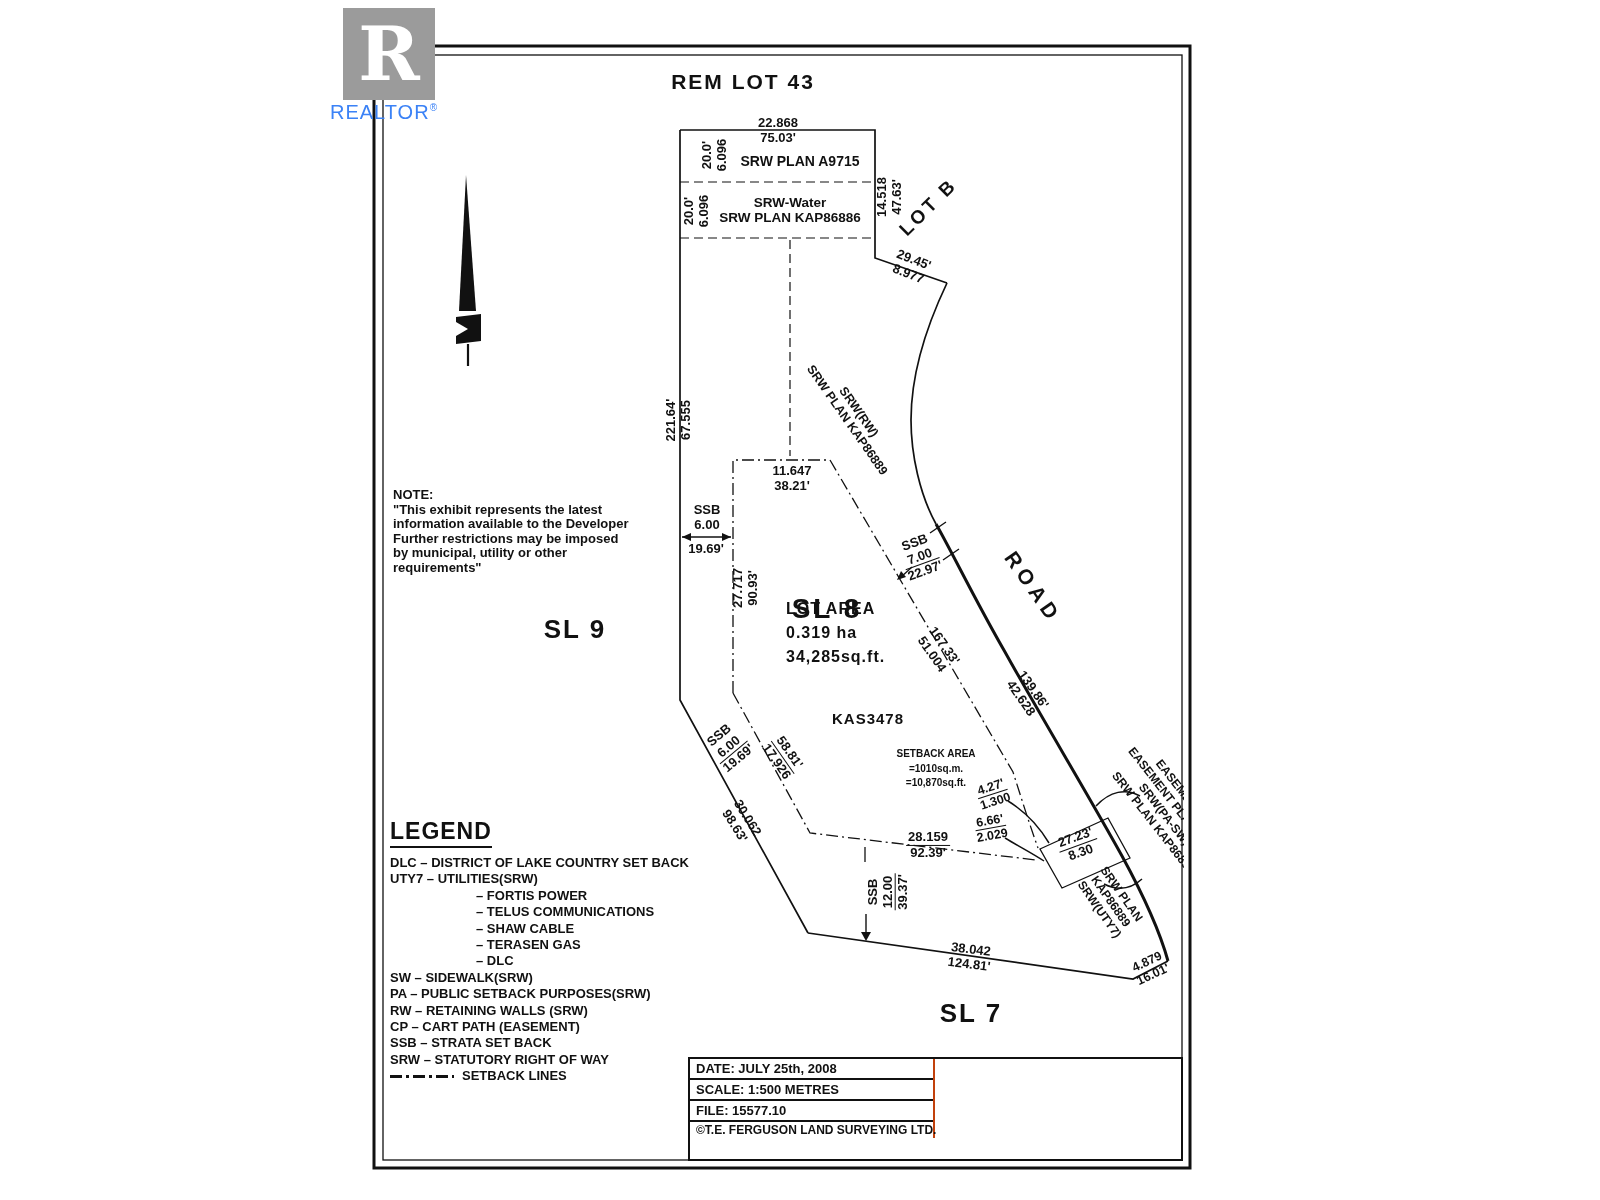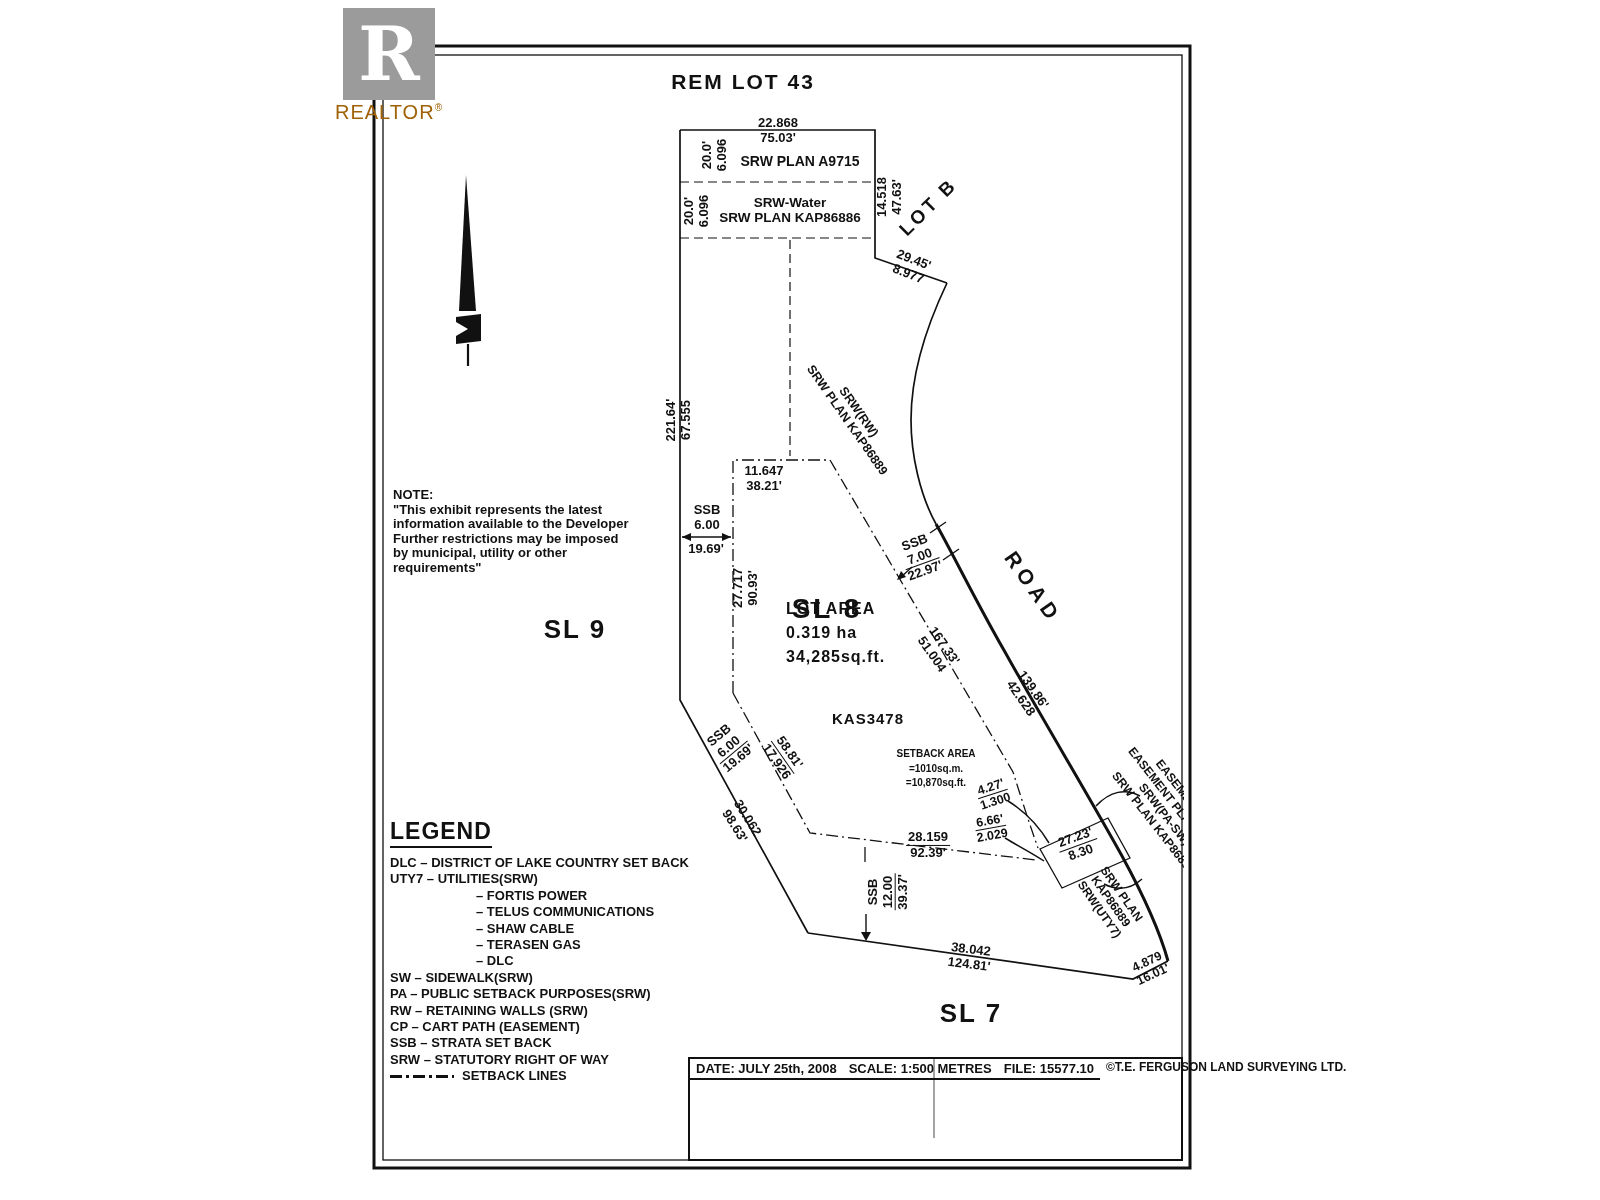--- a/index.html
+++ b/index.html
@@ -16,7 +16,7 @@
   #logo-box{position:absolute;left:343px;top:8px;width:92px;height:92px;background:#9b9b9b;
             display:flex;align-items:center;justify-content:center;}
   #logo-box .r{font-family:"DejaVu Serif",serif;font-weight:bold;font-size:74px;color:#fff;line-height:1;}
-  #logo-text{position:absolute;left:330px;top:101px;width:118px;text-align:center;color:#a16207;
+  #logo-text{position:absolute;left:330px;top:101px;width:118px;text-align:left;color:#3b82f6;
              font-size:20px;font-weight:normal;letter-spacing:1px;}
   #logo-text sup{font-size:10px;}
   

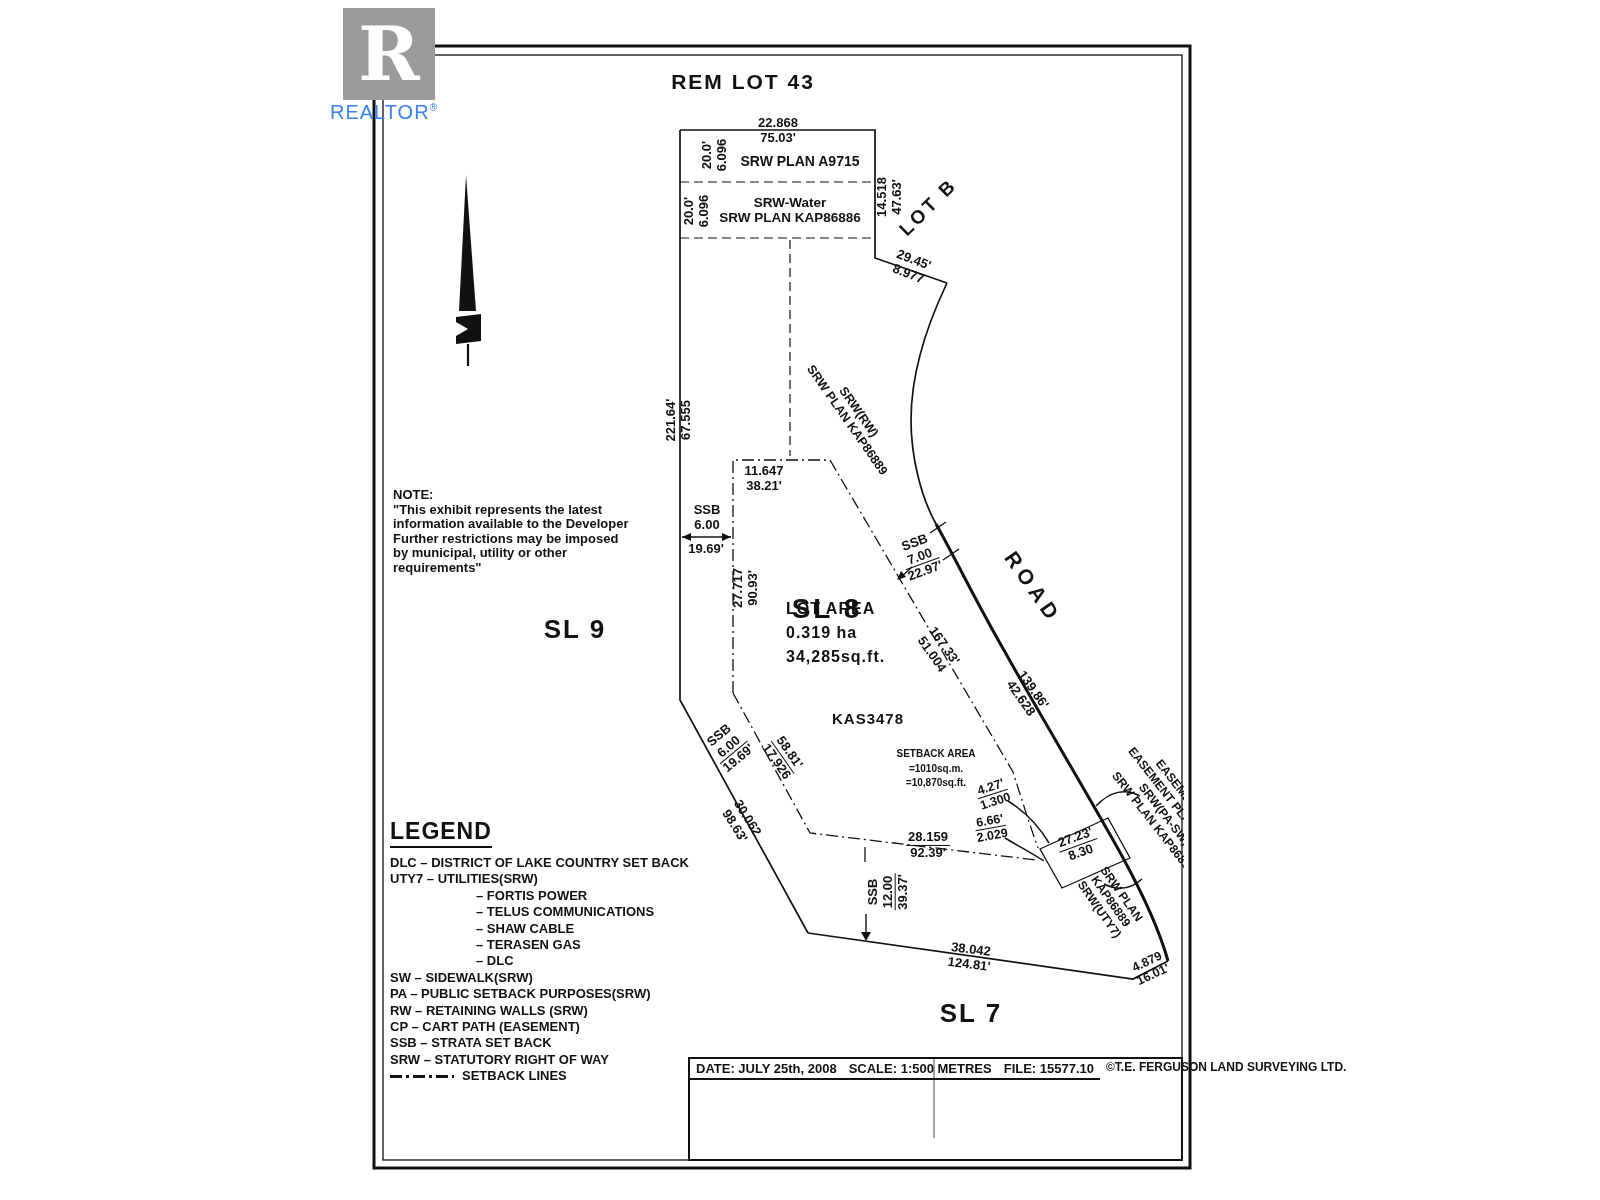--- a/index.html
+++ b/index.html
@@ -186,7 +186,7 @@
     <span>29.45'</span>
       <span>8.977</span>
     </div>
-  <div class="lbl" style="left:764px;top:479px;transform:translate(-50%,-50%);">
+  <div class="lbl" style="left:792px;top:479px;transform:translate(-50%,-50%);">
     <span>11.647</span>
       <span>38.21'</span>
     </div>

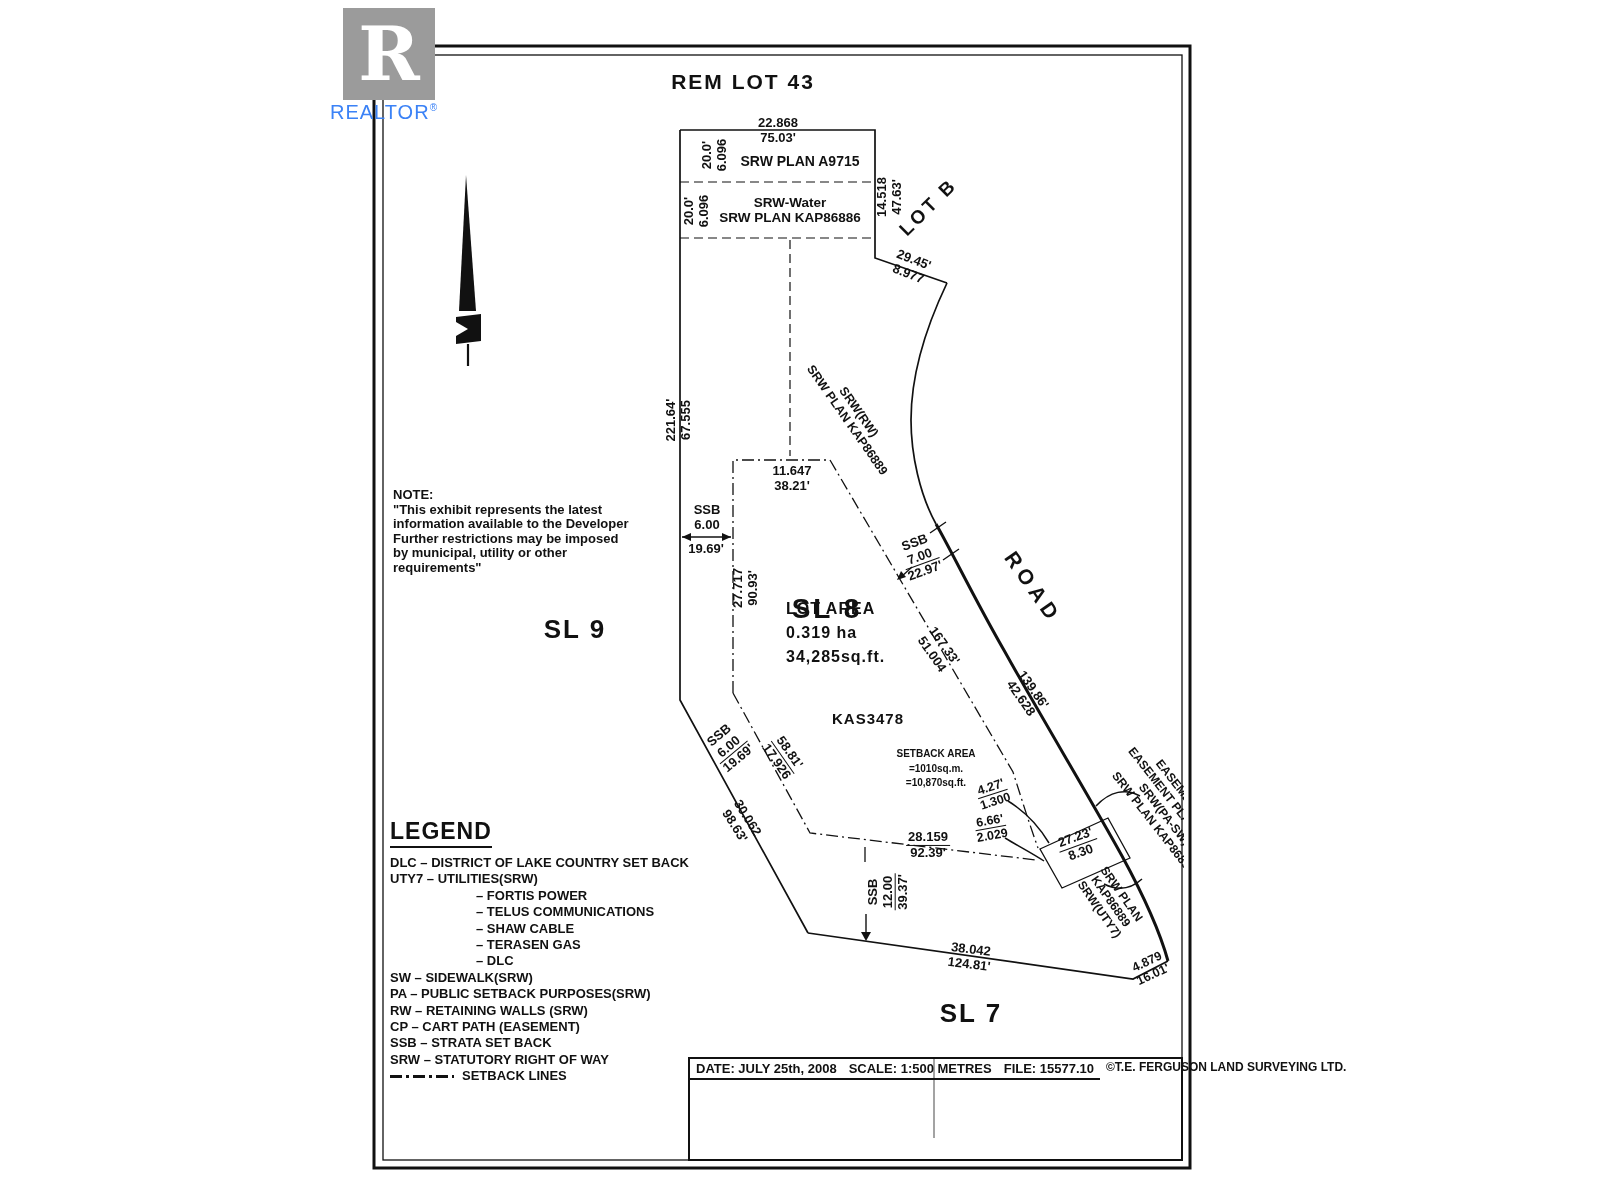--- a/index.html
+++ b/index.html
@@ -35,7 +35,7 @@
   #tblock .trow{font-size:13px;font-weight:bold;padding:2px 6px;box-sizing:border-box;white-space:nowrap;}
   #tb-client{height:21px;border-bottom:2px solid #111;}
   #tb-body{display:flex;height:79px;}
-  #tb-left{width:245px;border-right:2px solid #a3a3a3;box-sizing:border-box;display:flex;}
+  #tb-left{width:245px;border-right:2px solid #c2410c;box-sizing:border-box;display:flex;flex-direction:column;}
   #tb-left .trow{border-bottom:2px solid #111;height:21px;}
   #tb-left .trow:last-child{border-bottom:none;font-size:12px;height:16px;flex:1;padding-top:1px;text-align:right;}
   #tb-right{flex:1;padding:1px 6px;box-sizing:border-box;}

